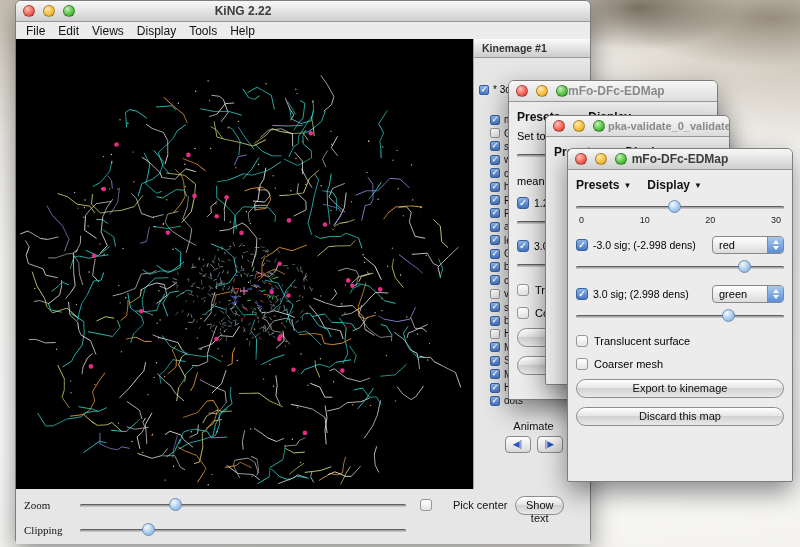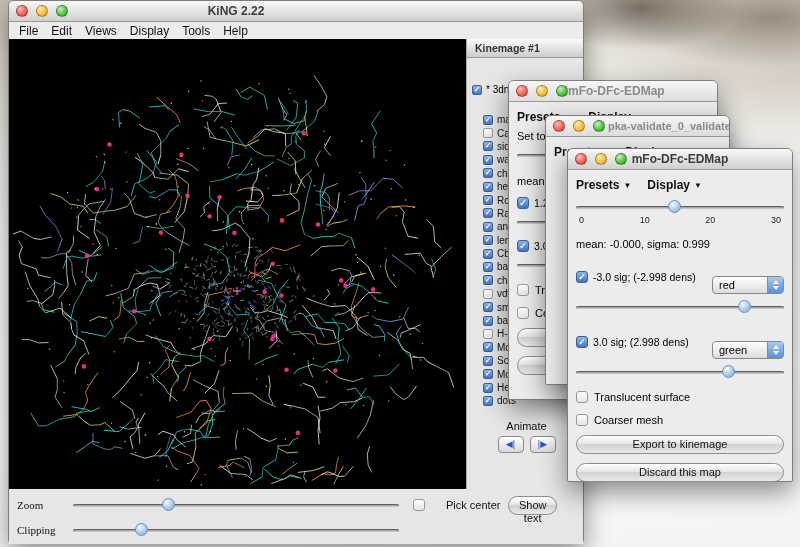--- a/index.html
+++ b/index.html
@@ -49,7 +49,7 @@
   .tri-up{width:0;height:0;border-left:3px solid transparent;border-right:3px solid transparent;border-bottom:4px solid #fff;}
   .tri-down{width:0;height:0;border-left:3px solid transparent;border-right:3px solid transparent;border-top:4px solid #fff;}
   
-  #king{left:8px;top:5;width:576px;height:542px;z-index:10;}
+  #king{left:15px;top:5;width:576px;height:542px;z-index:10;}
   #king .titlebar{padding-right:120px;}
   .menubar{height:17px;display:flex;align-items:center;padding-left:10px;gap:13px;font-size:12px;color:#111;background:#ececec;}
   .menu-label{cursor:default;}

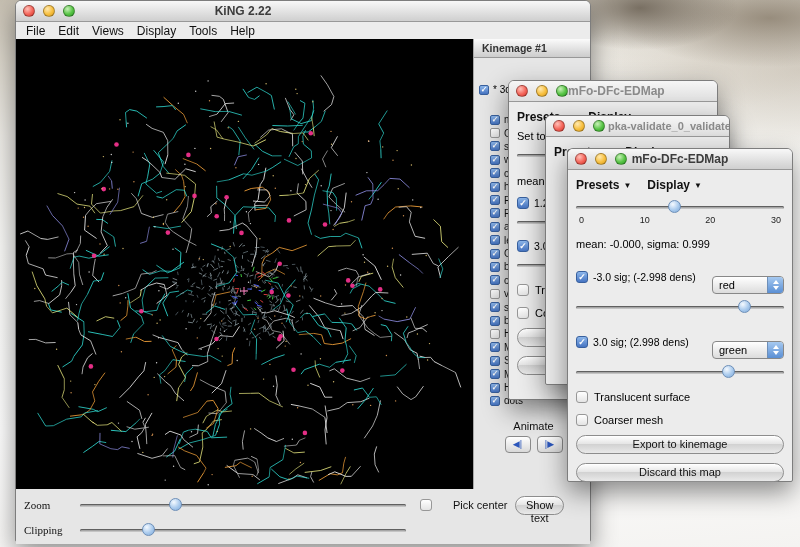--- a/index.html
+++ b/index.html
@@ -1723,7 +1723,6 @@
         <span>20</span>
         <span>30</span>
       </div>
-    <div class="meanline">mean: -0.000, sigma: 0.999</div>
     <div class="contour-row">
       <span class="cb checked">✓</span>
       <span>-3.0 sig; (-2.998 dens)</span>

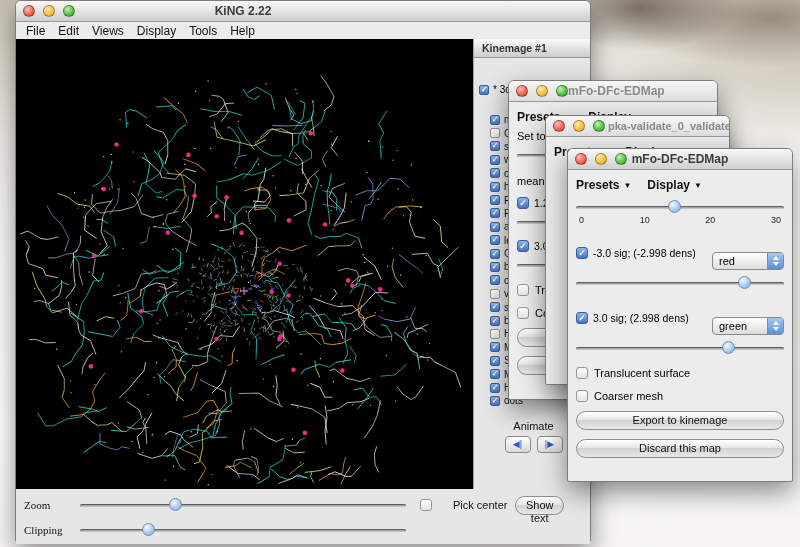--- a/index.html
+++ b/index.html
@@ -82,7 +82,7 @@
   .ticks{display:flex;justify-content:space-between;font-size:9px;color:#222;padding:0 3px;height:11px;}
   .meanline{font-size:11px;margin-top:12px;white-space:nowrap;overflow:hidden;}
   .contour-row{display:flex;align-items:center;gap:5px;margin-top:10px;font-size:10.5px;white-space:nowrap;overflow:hidden;}
-  .contour-row .popup{margin-left:auto;margin-top:16px;}
+  .contour-row .popup{margin-left:auto;}
   .check-row{display:flex;align-items:center;gap:6px;margin-top:11px;font-size:11px;white-space:nowrap;overflow:hidden;}
   .map-btn{display:block;width:100%;margin-top:9px;white-space:nowrap;overflow:hidden;}
   #map-back{left:508px;top:80px;width:210px;height:320px;z-index:20;}

